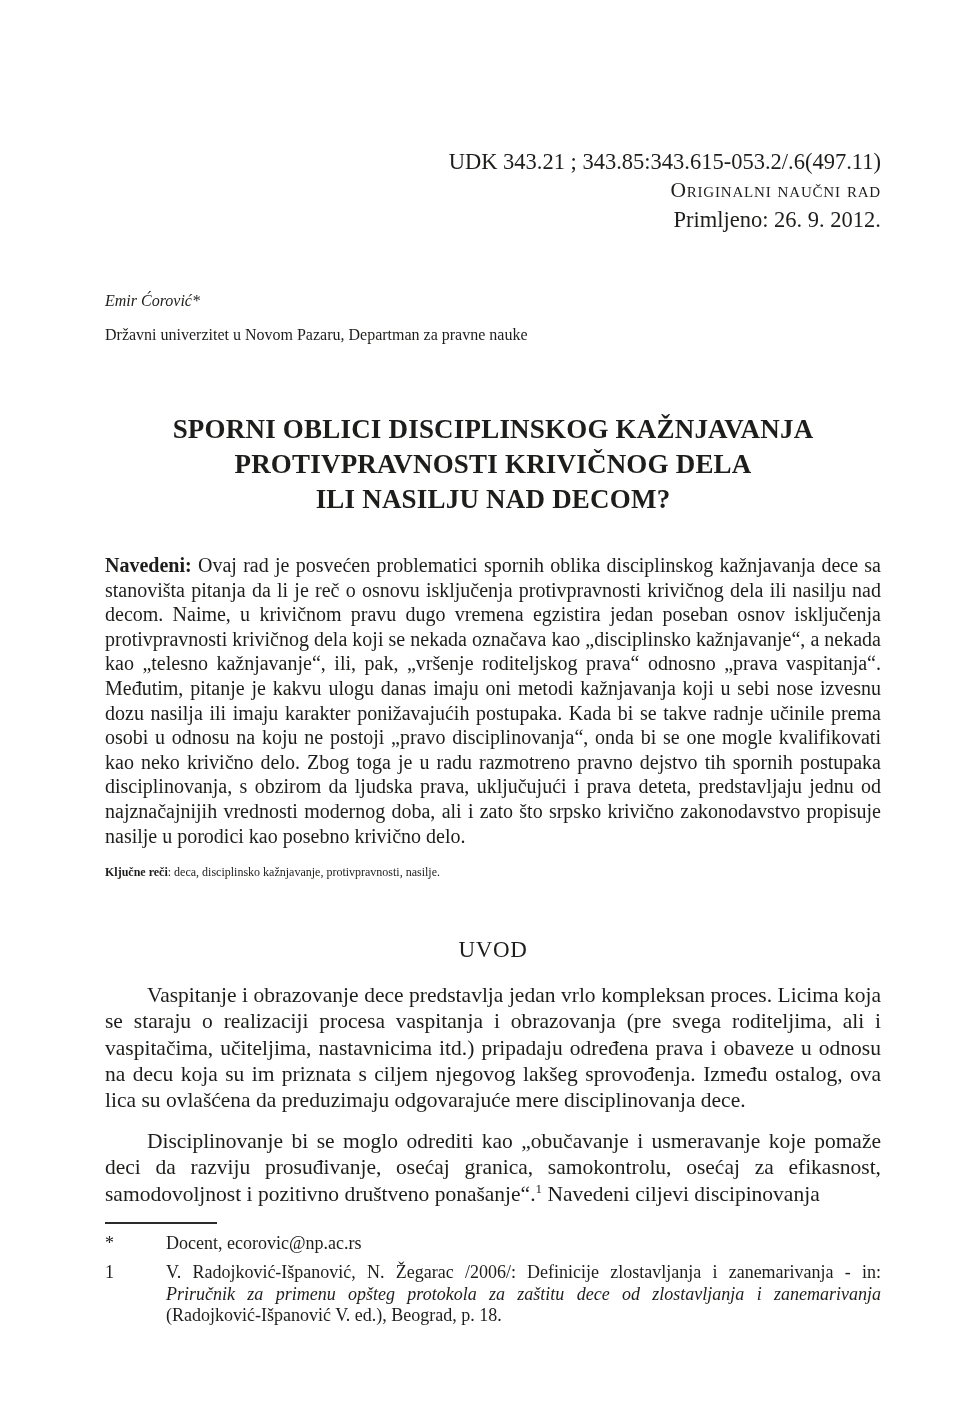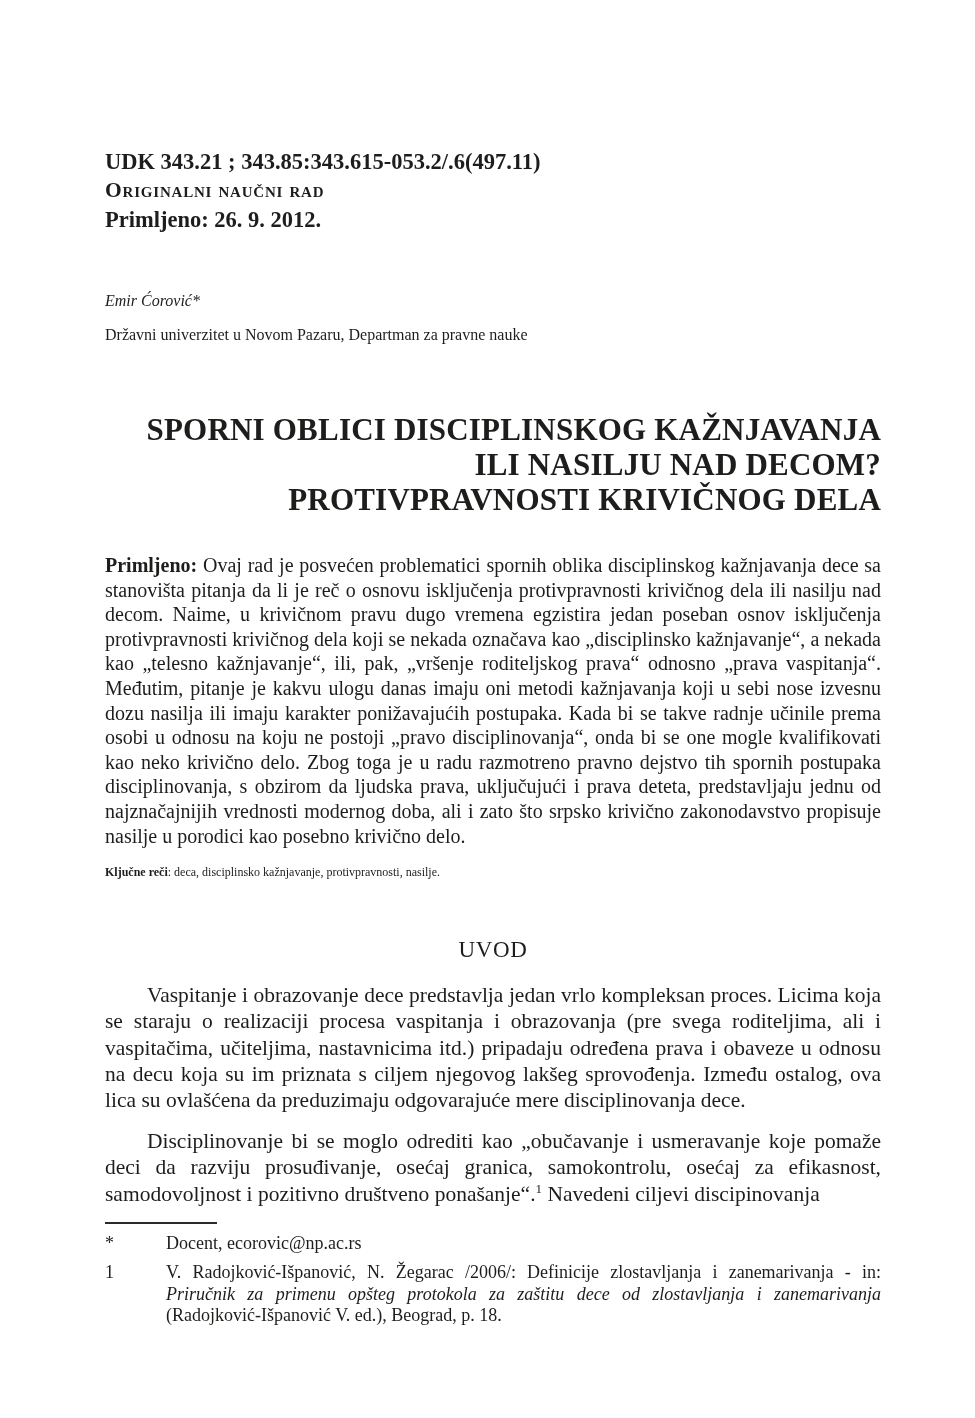--- a/index.html
+++ b/index.html
@@ -20,7 +20,7 @@
   }
 
   
-  .header-meta { text-align: left; font-weight: bold; }
+  .header-meta { text-align: right; }
   .udk { font-size: 22.5px; line-height: 31px; }
   .article-type {
     font-variant: small-caps;

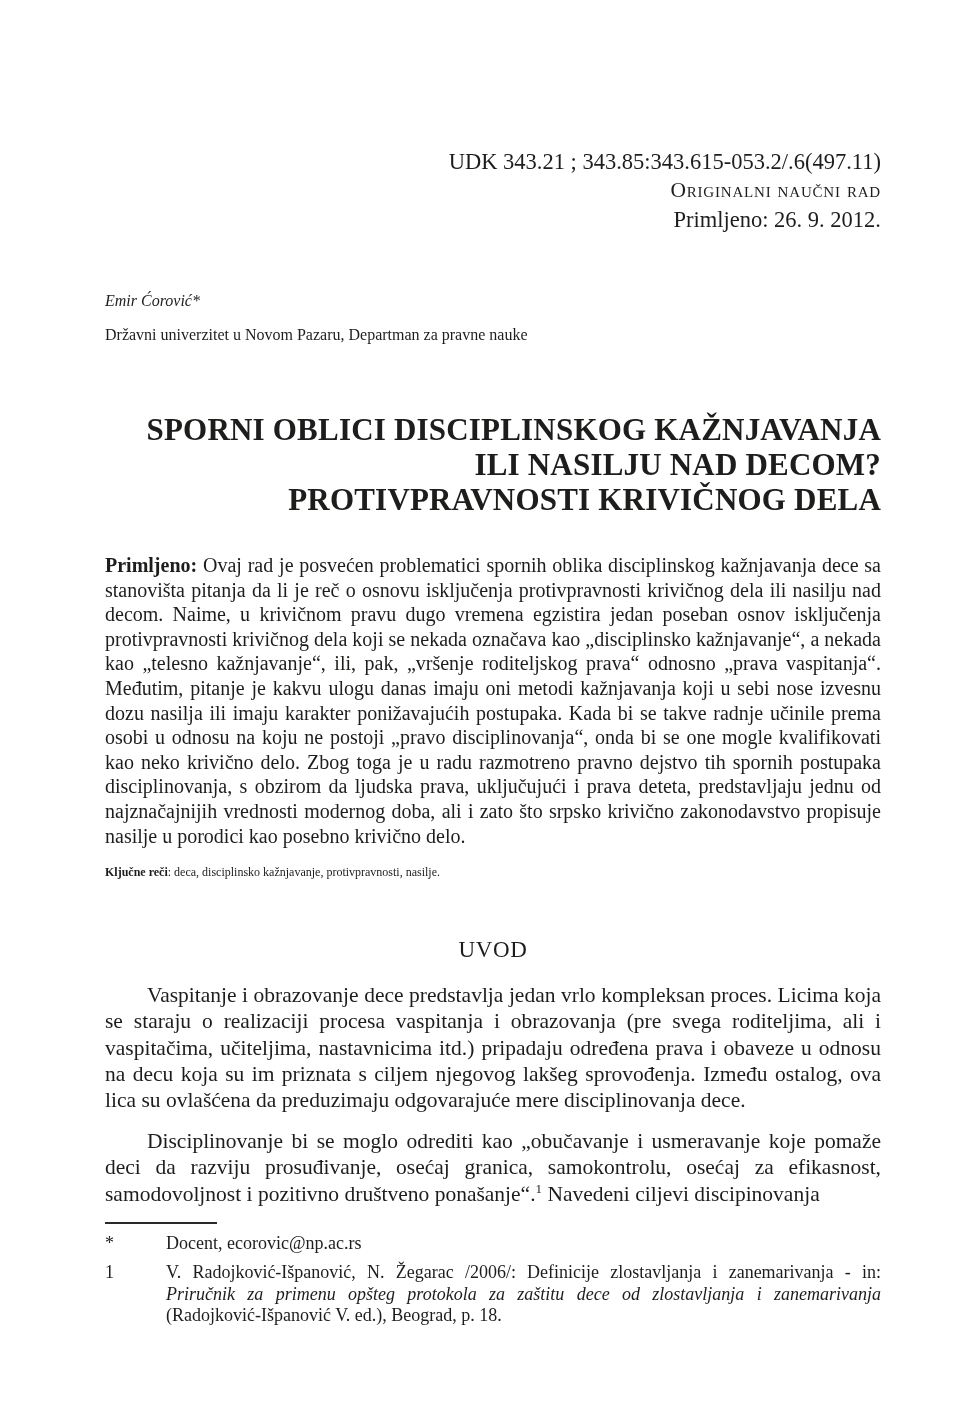--- a/index.html
+++ b/index.html
@@ -37,8 +37,8 @@
   
   .article-title {
     margin: 60px 0 0 0;
-    text-align: right;
-    font-size: 31px;
+    text-align: center;
+    font-size: 27px;
     line-height: 35px;
     font-weight: 700;
     letter-spacing: 0.2px;

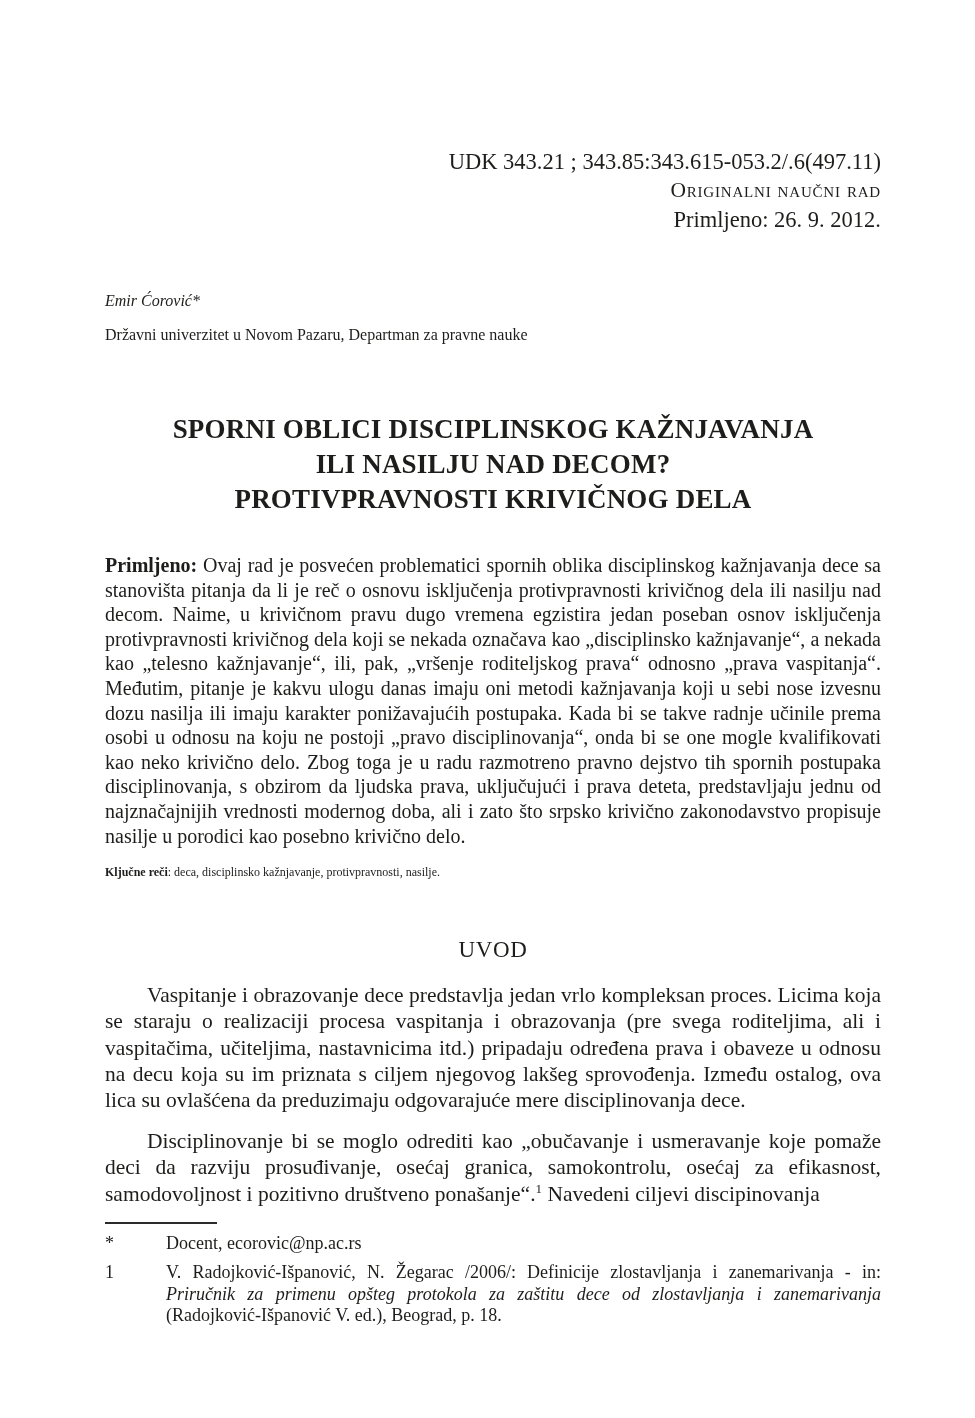--- a/index.html
+++ b/index.html
@@ -107,8 +107,8 @@
 
     <h1 class="article-title">
       <div>SPORNI OBLICI DISCIPLINSKOG KAŽNJAVANJA</div>
+      <div>PROTIVPRAVNOSTI KRIVIČNOG DELA</div>
       <div>ILI NASILJU NAD DECOM?</div>
-      <div>PROTIVPRAVNOSTI KRIVIČNOG DELA</div>
     </h1>
 
     <p class="abstract">

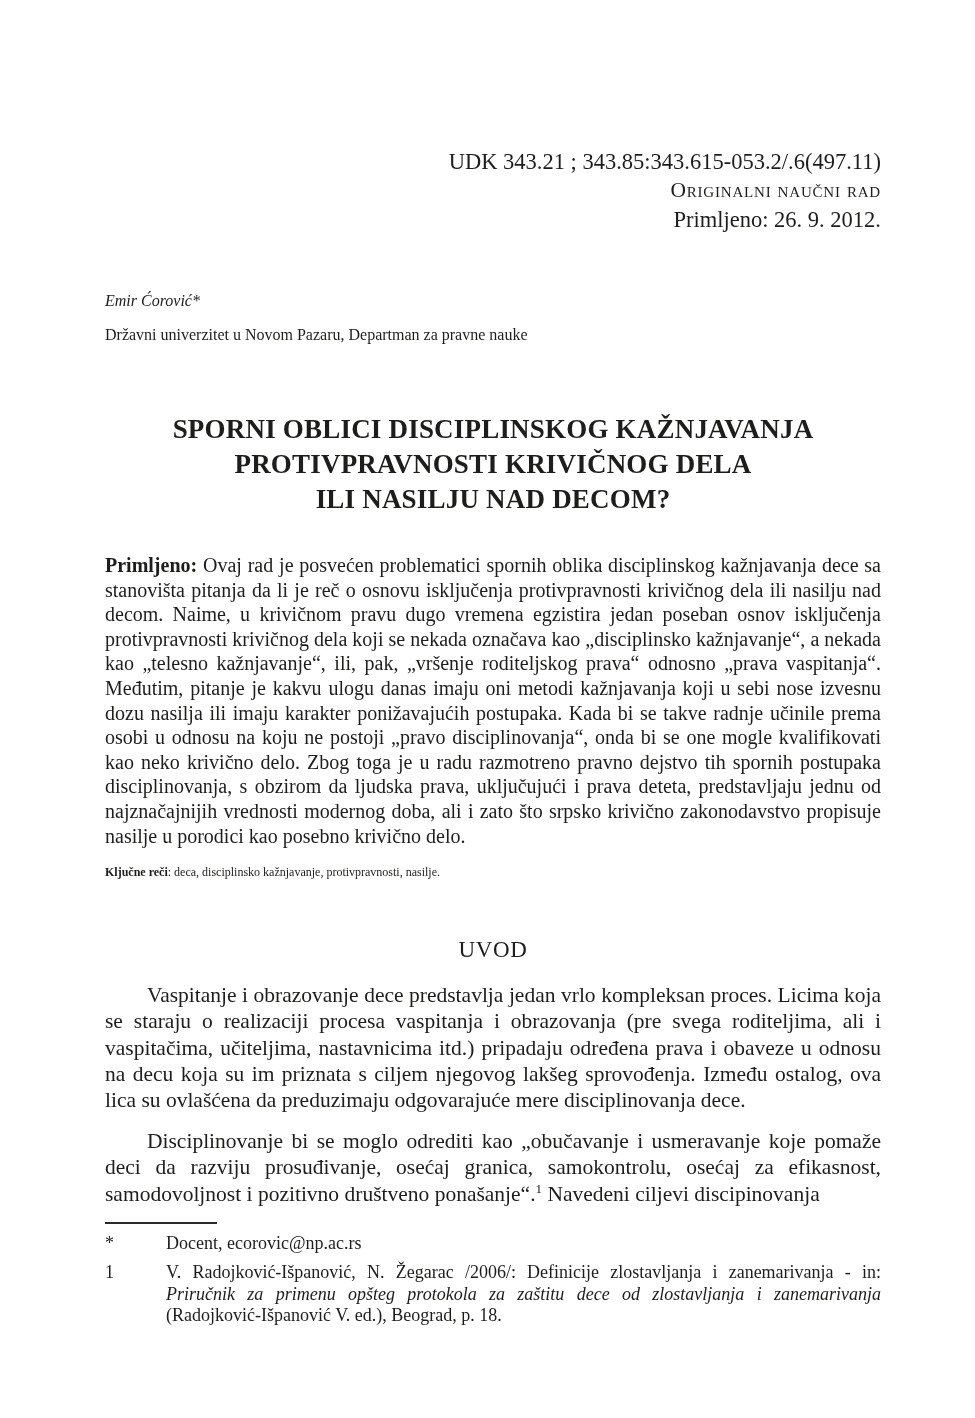--- a/index.html
+++ b/index.html
@@ -112,7 +112,7 @@
     </h1>
 
     <p class="abstract">
-      <span class="bold">Primljeno:</span>
+      <span class="bold">Navedeni:</span>
       <span>Ovaj rad je posvećen problematici spornih oblika disciplinskog kažnjavanja dece sa stanovišta pitanja da li je reč o osnovu isključenja protivpravnosti krivičnog dela ili nasilju nad decom. Naime, u krivičnom pravu dugo vremena egzistira jedan poseban osnov isključenja protivpravnosti krivičnog dela koji se nekada označava kao „disciplinsko kažnjavanje“, a nekada kao „telesno kažnjavanje“, ili, pak, „vršenje roditeljskog prava“ odnosno „prava vaspitanja“. Međutim, pitanje je kakvu ulogu danas imaju oni metodi kažnjavanja koji u sebi nose izvesnu dozu nasilja ili imaju karakter ponižavajućih postupaka. Kada bi se takve radnje učinile prema osobi u odnosu na koju ne postoji „pravo disciplinovanja“, onda bi se one mogle kvalifikovati kao neko krivično delo. Zbog toga je u radu razmotreno pravno dejstvo tih spornih postupaka disciplinovanja, s obzirom da ljudska prava, uključujući i prava deteta, predstavljaju jednu od najznačajnijih vrednosti modernog doba, ali i zato što srpsko krivično zakonodavstvo propisuje nasilje u porodici kao posebno krivično delo.</span>
     </p>
 

